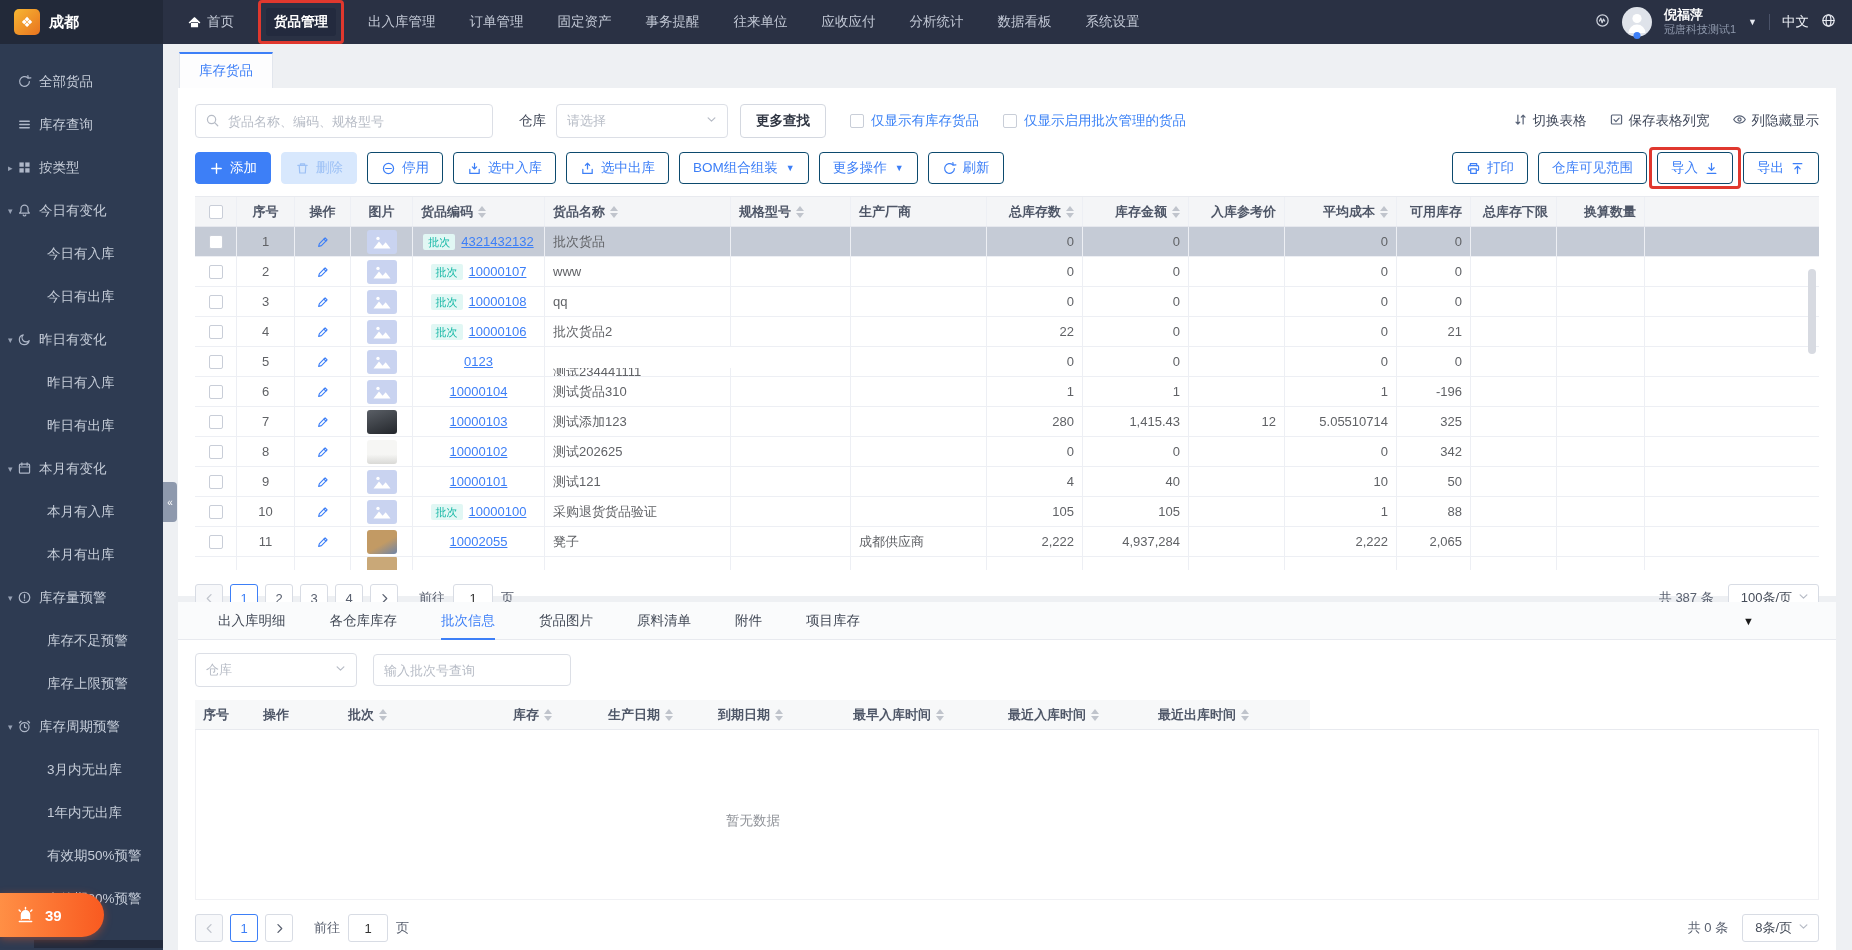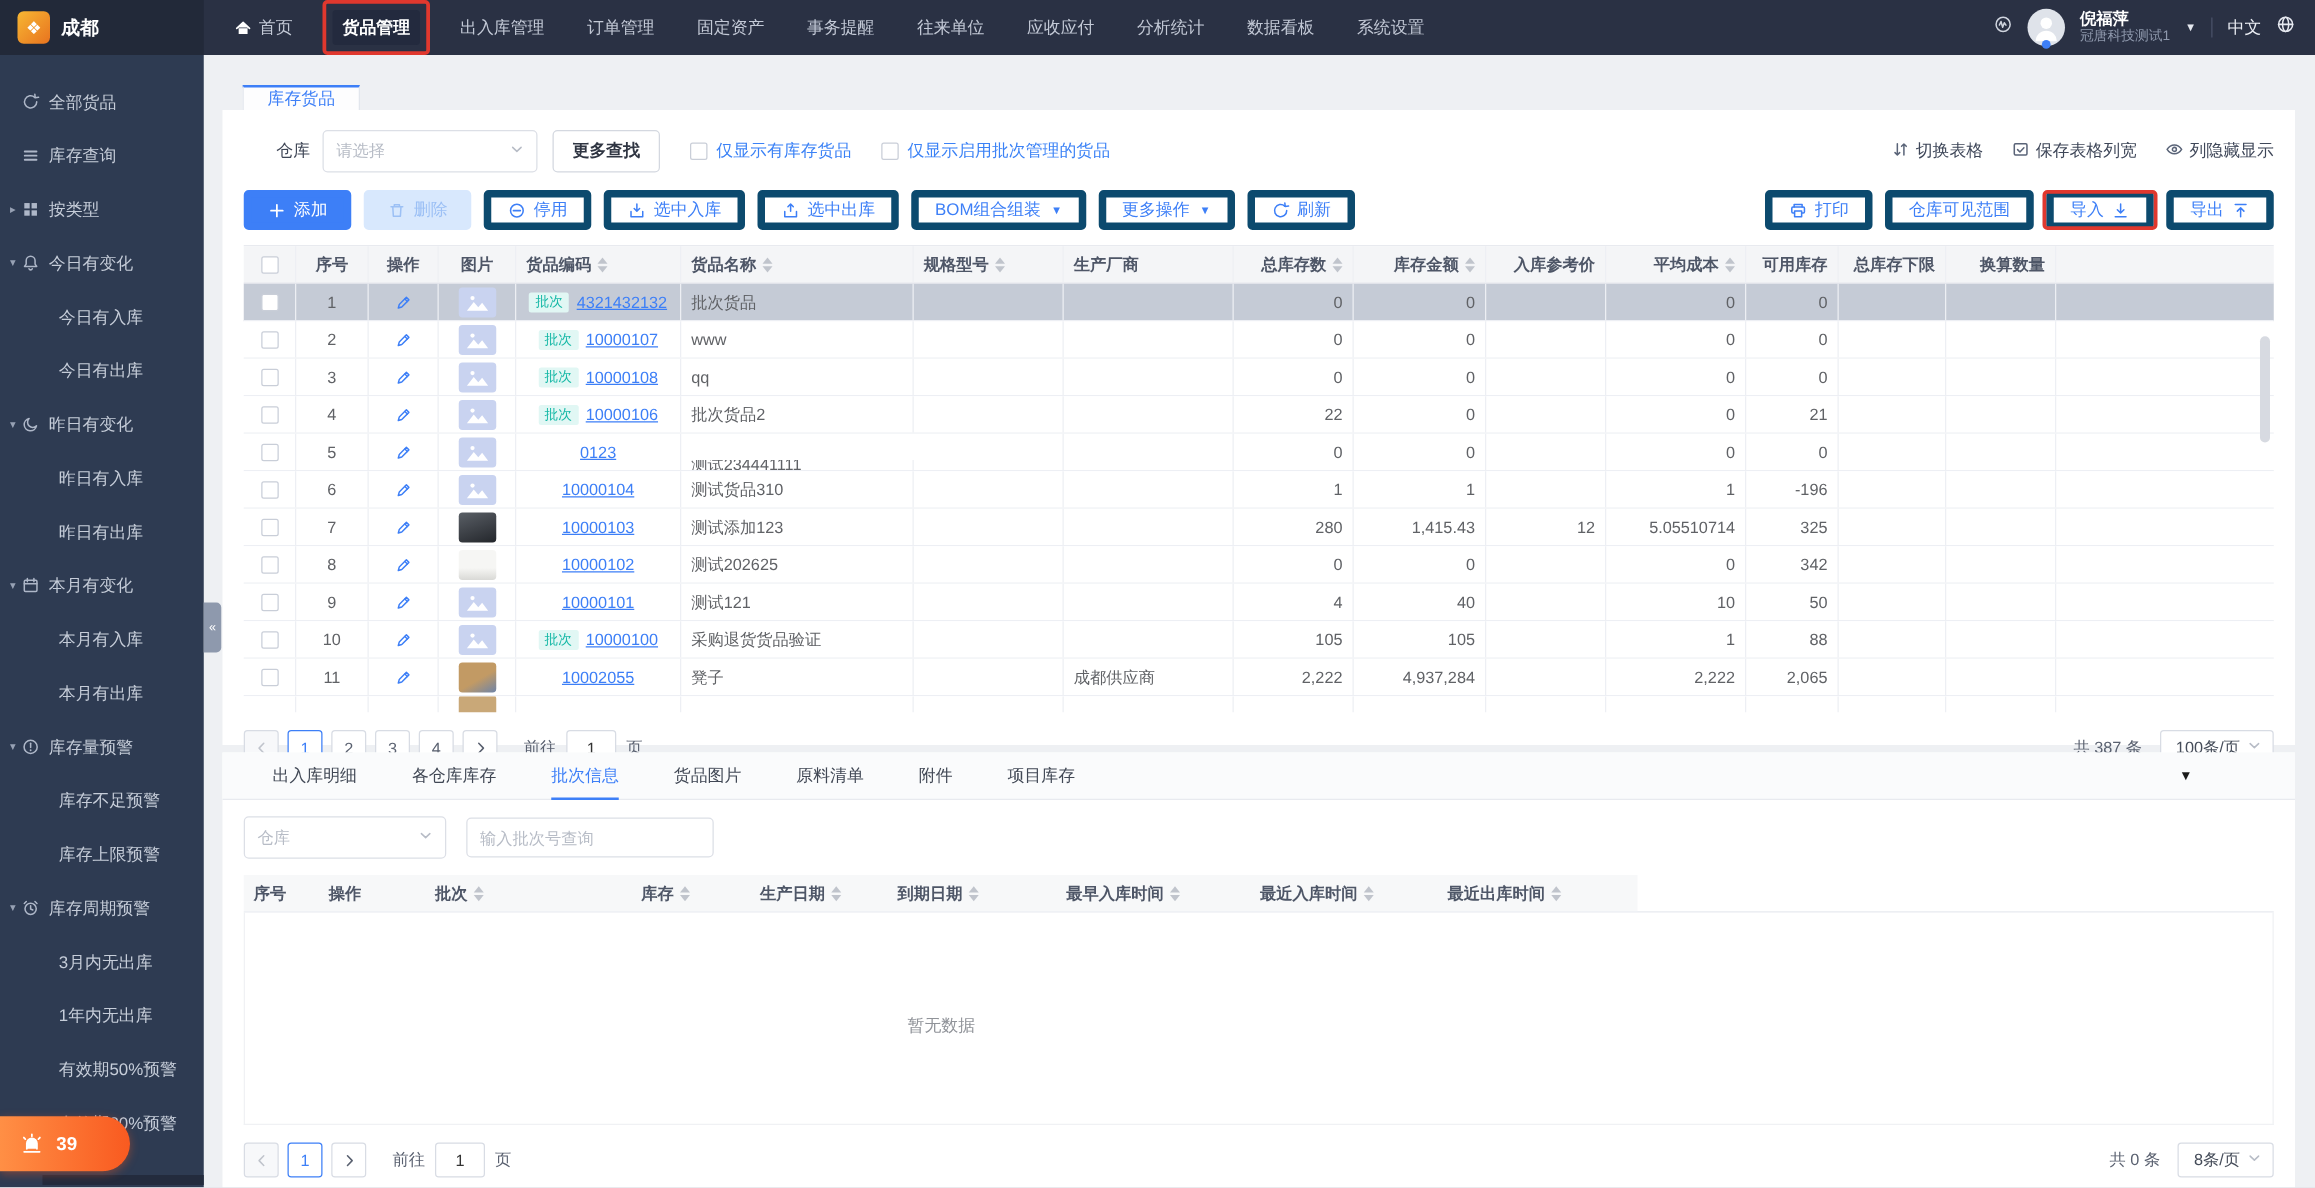--- a/index.html
+++ b/index.html
@@ -49,7 +49,7 @@
                  color:#fff; border-radius:0 4px 4px 0; display:grid; place-items:center; font-size:10px; z-index:5; }
 
   
-  .tabbar { position:absolute; left:194px; top:52px; height:36px; display:flex;align-items:flex-end; }
+  .tabbar { position:absolute; left:179px; top:52px; height:36px; display:flex; }
   .main-tab { background:#fdfdfe; border:1px solid #e2e6ed; border-top:2px solid #3d7ff7; border-bottom:none;
               color:#3d7ff7; font-size:13.5px; display:flex; align-items:center; padding:0 19px; }
 

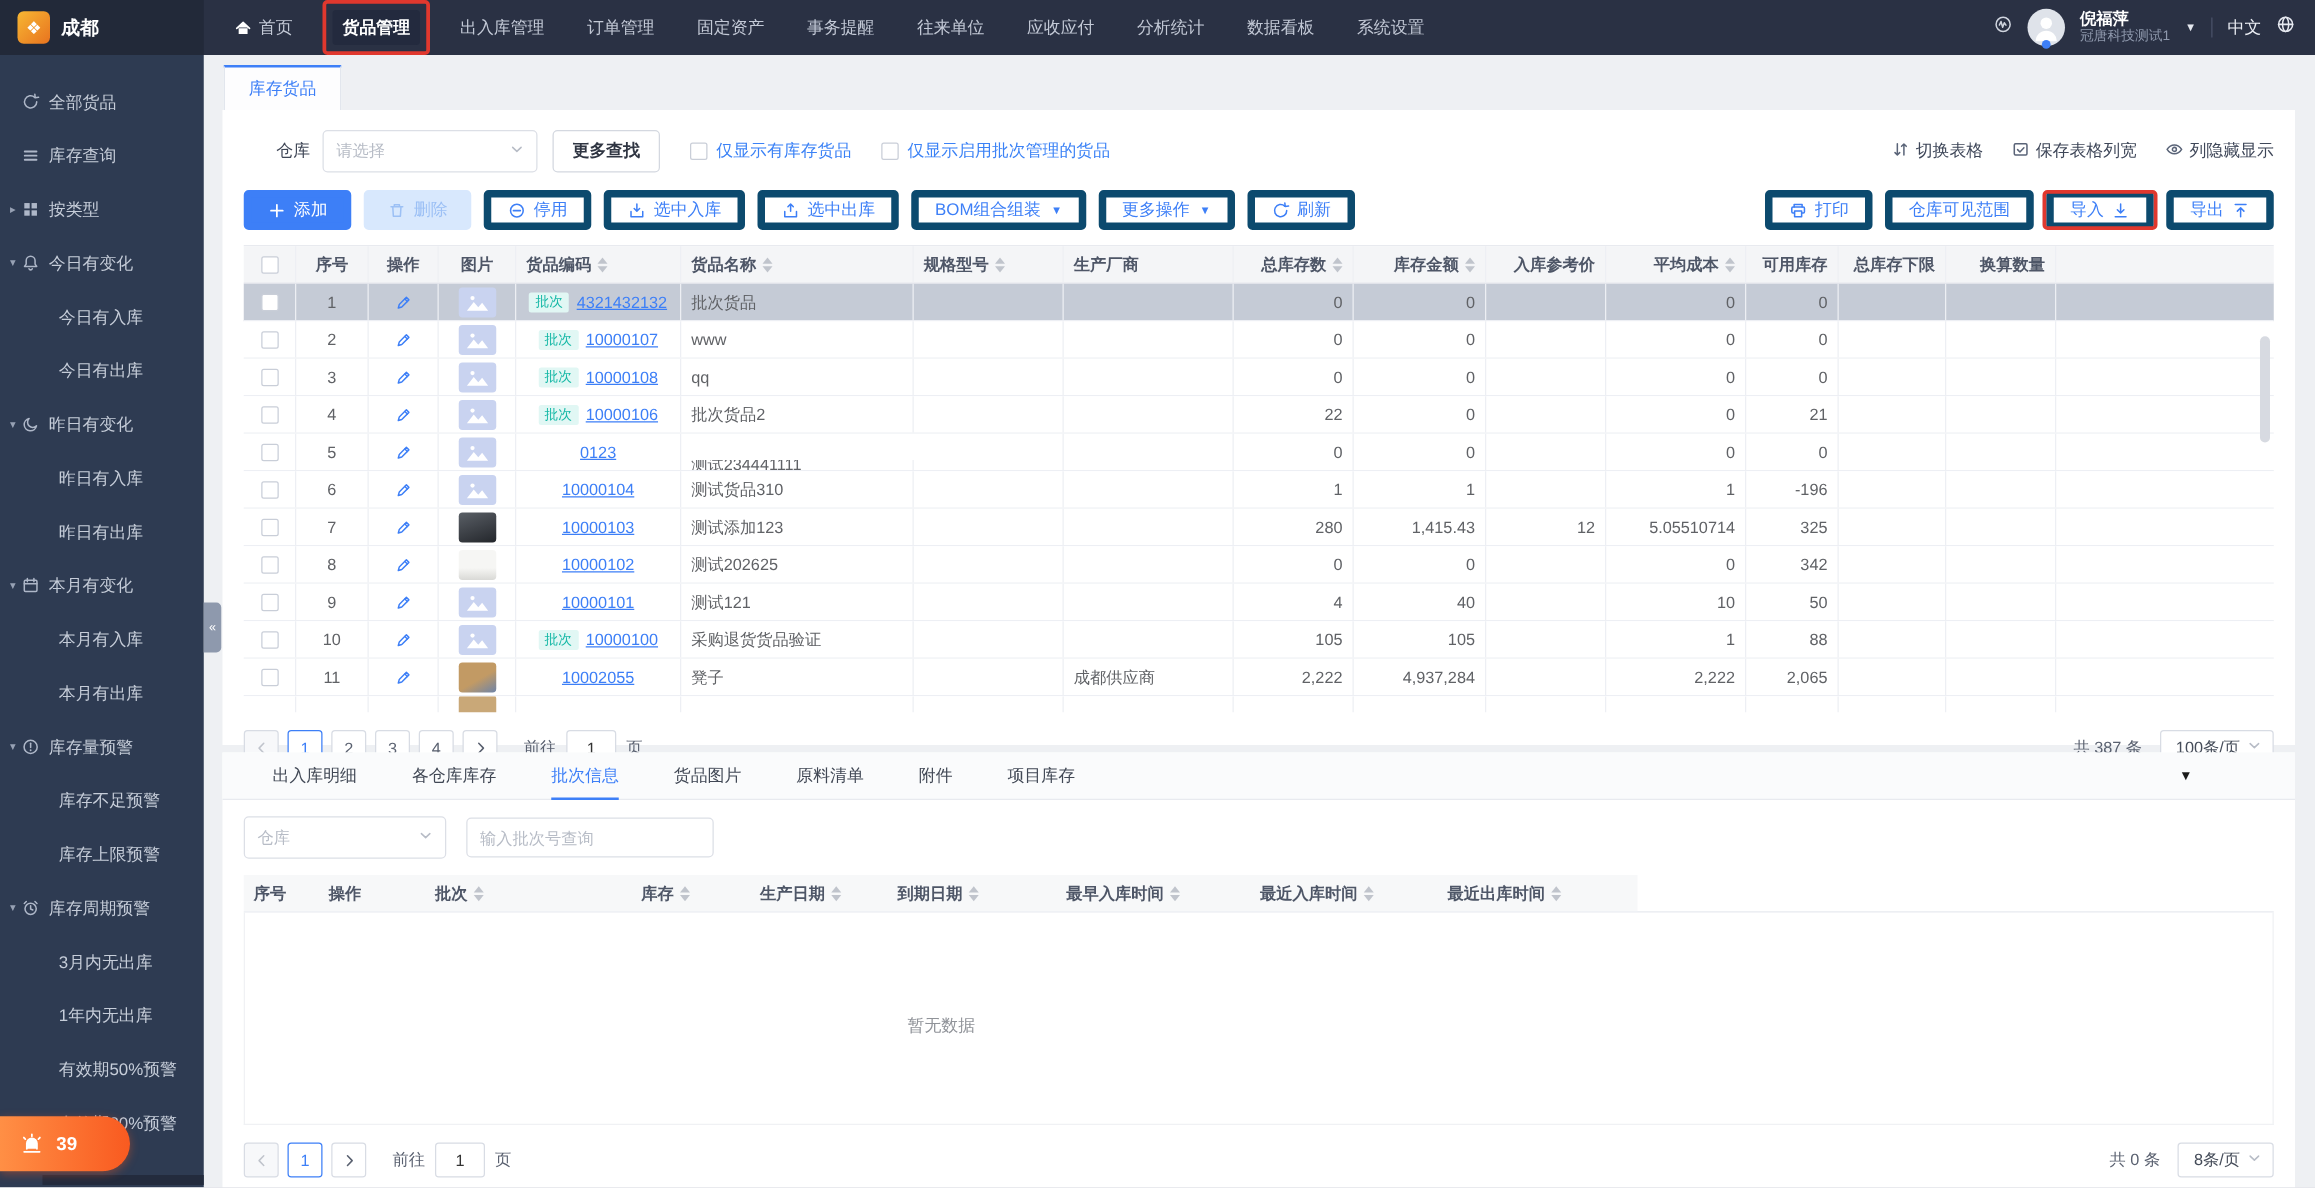--- a/index.html
+++ b/index.html
@@ -376,6 +376,15 @@
 
   <section class="panel main-panel">
     <div class="filter-row">
+      <div class="search-box">
+        <span class="s-ic" id="search-ic"><span style="display: inline-flex;">
+              <svg width="15" height="15" viewBox="0 0 16 16" fill="none" stroke="currentColor" stroke-width="1.3" stroke-linecap="round" stroke-linejoin="round">
+                <circle cx="7" cy="7" r="4.4"></circle>
+                <path d="M10.3 10.3 13.6 13.6"></path>
+              </svg>
+            </span></span>
+        <input type="text" placeholder="货品名称、编码、规格型号" style="">
+      </div>
       <span class="wh-label">仓库</span>
       <div class="select wh-select">
         <span>请选择</span>

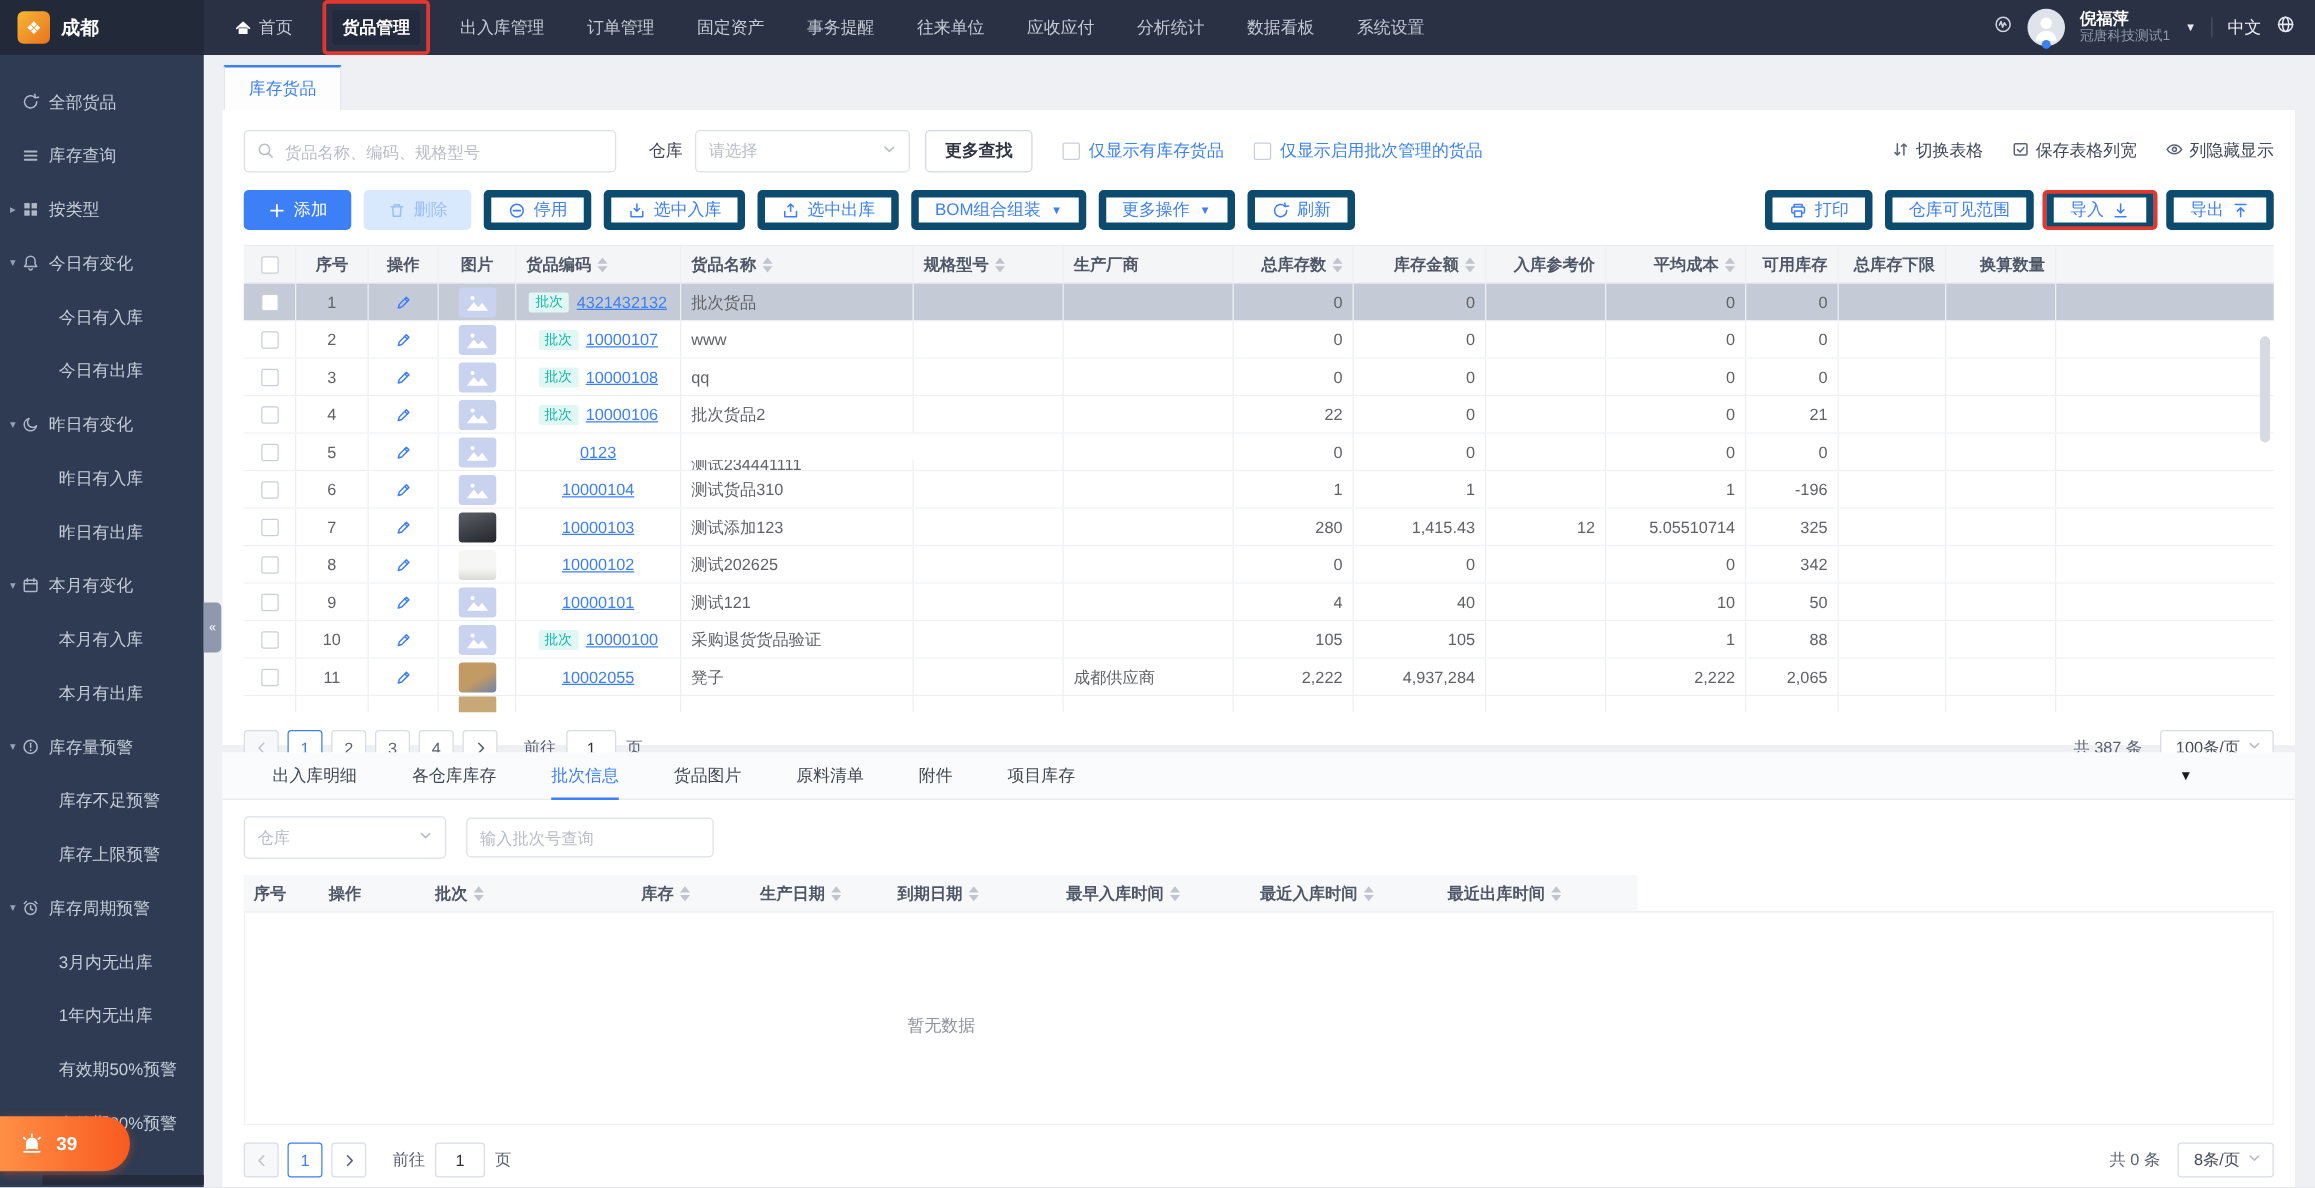--- a/index.html
+++ b/index.html
@@ -80,7 +80,7 @@
   
   .toolbar-row { display:flex; align-items:center; gap:10px; margin-top:14px; }
   .btn { height:32px; border-radius:4px; font-size:13.5px; display:inline-flex; align-items:center;
-         gap:6px; padding:0 13px; cursor:pointer; position:relative; background:#fff; border:6px solid #0c4a6e; color:#3d7ff7; }
+         gap:6px; padding:0 13px; cursor:pointer; position:relative; background:#fff; border:1px solid #0c4a6e; color:#3d7ff7; }
   .btn-primary { background:#3d7ff7; border-color:#3d7ff7; color:#fff; }
   .btn-disabled { background:#d8e8fd; border-color:#d8e8fd; color:#9cc0f5; cursor:not-allowed; }
   .btn .caret { font-size:9px; margin-left:2px; }

